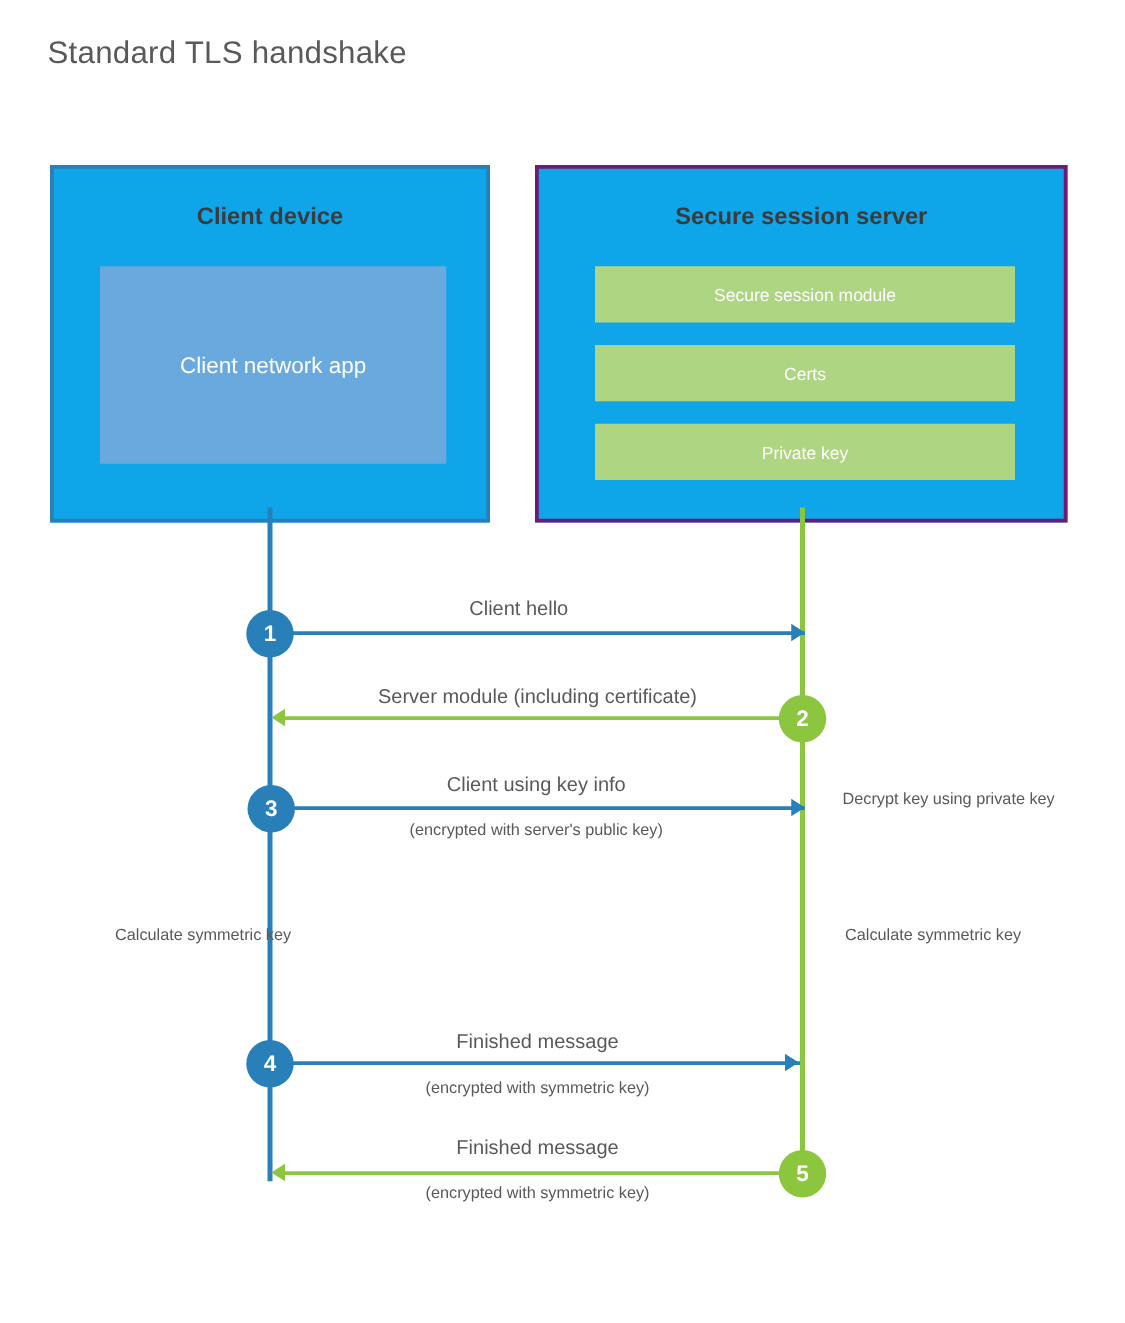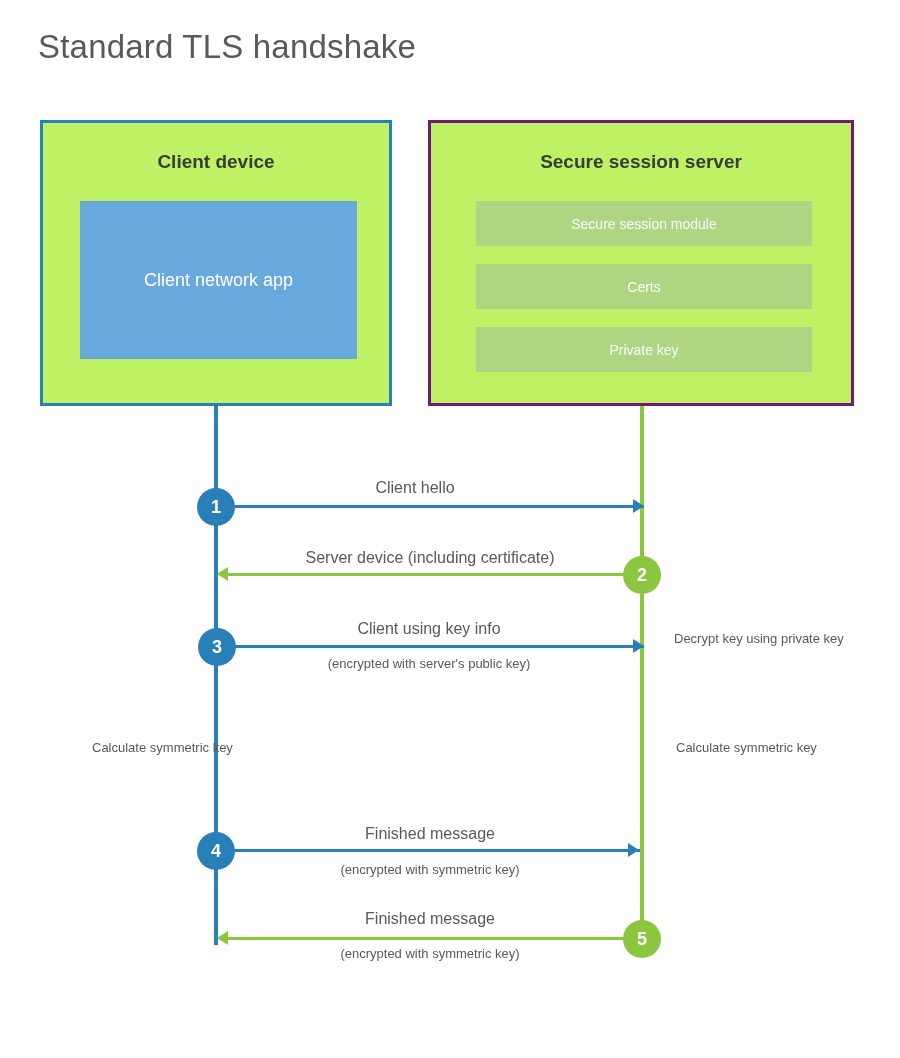--- a/index.html
+++ b/index.html
@@ -19,7 +19,7 @@
     position: absolute;
     left: 38px;
     top: 28px;
-    font-size: 33px;
+    font-size: 25px;
     font-weight: 400;
     color: #58595b;
     letter-spacing: 0.2px;

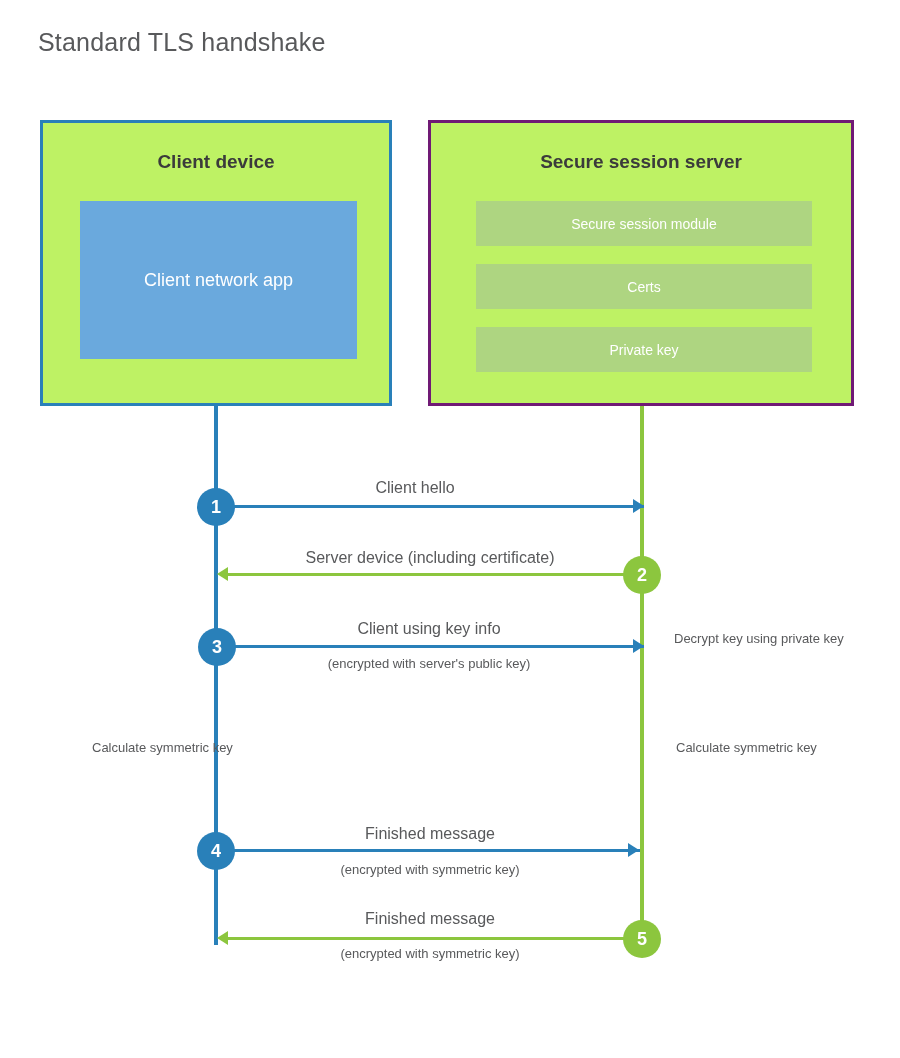--- a/index.html
+++ b/index.html
@@ -28,8 +28,9 @@
   
   .panel {
     position: absolute;
-    background: #bef264;
+    background: #0ea5e9;
     box-sizing: border-box;
+    margin-top: 12px;
   }
   .panel-title {
     text-align: center;

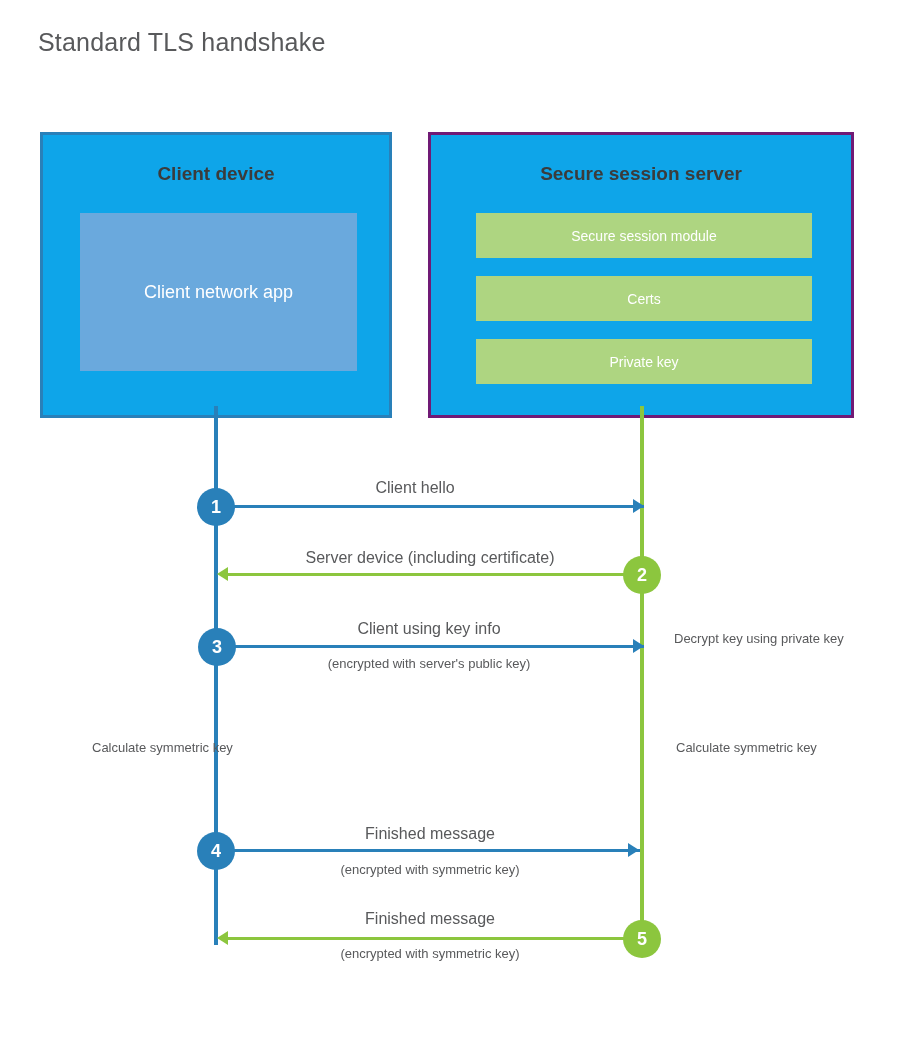--- a/index.html
+++ b/index.html
@@ -230,7 +230,7 @@
 
 <div class="arrow-line arrow-green" id="arrow-2-line"></div>
 <div class="arrow-head head-left-green" id="arrow-2-head"></div>
-<div class="msg-label" id="label-2">Server device (including certificate)</div>
+<div class="msg-label" id="label-2">Server module (including certificate)</div>
 <div class="step-circle step-green" id="step-2">2</div>
 
 <div class="arrow-line arrow-blue" id="arrow-3-line"></div>

